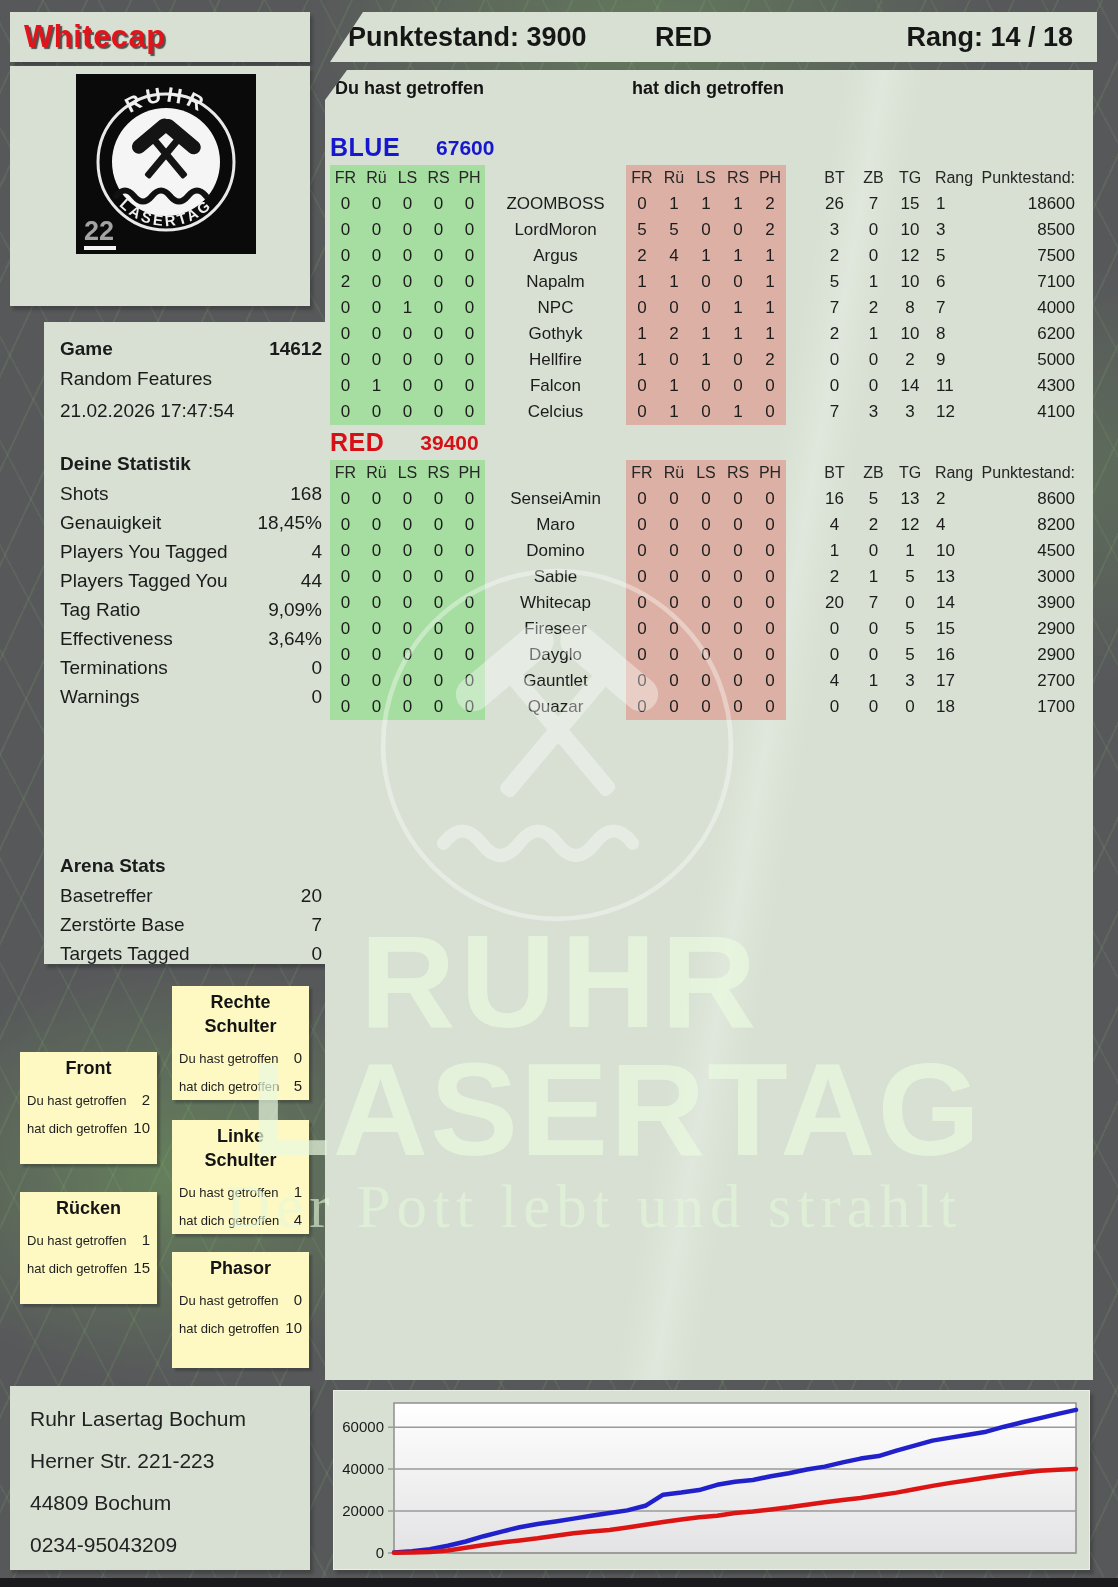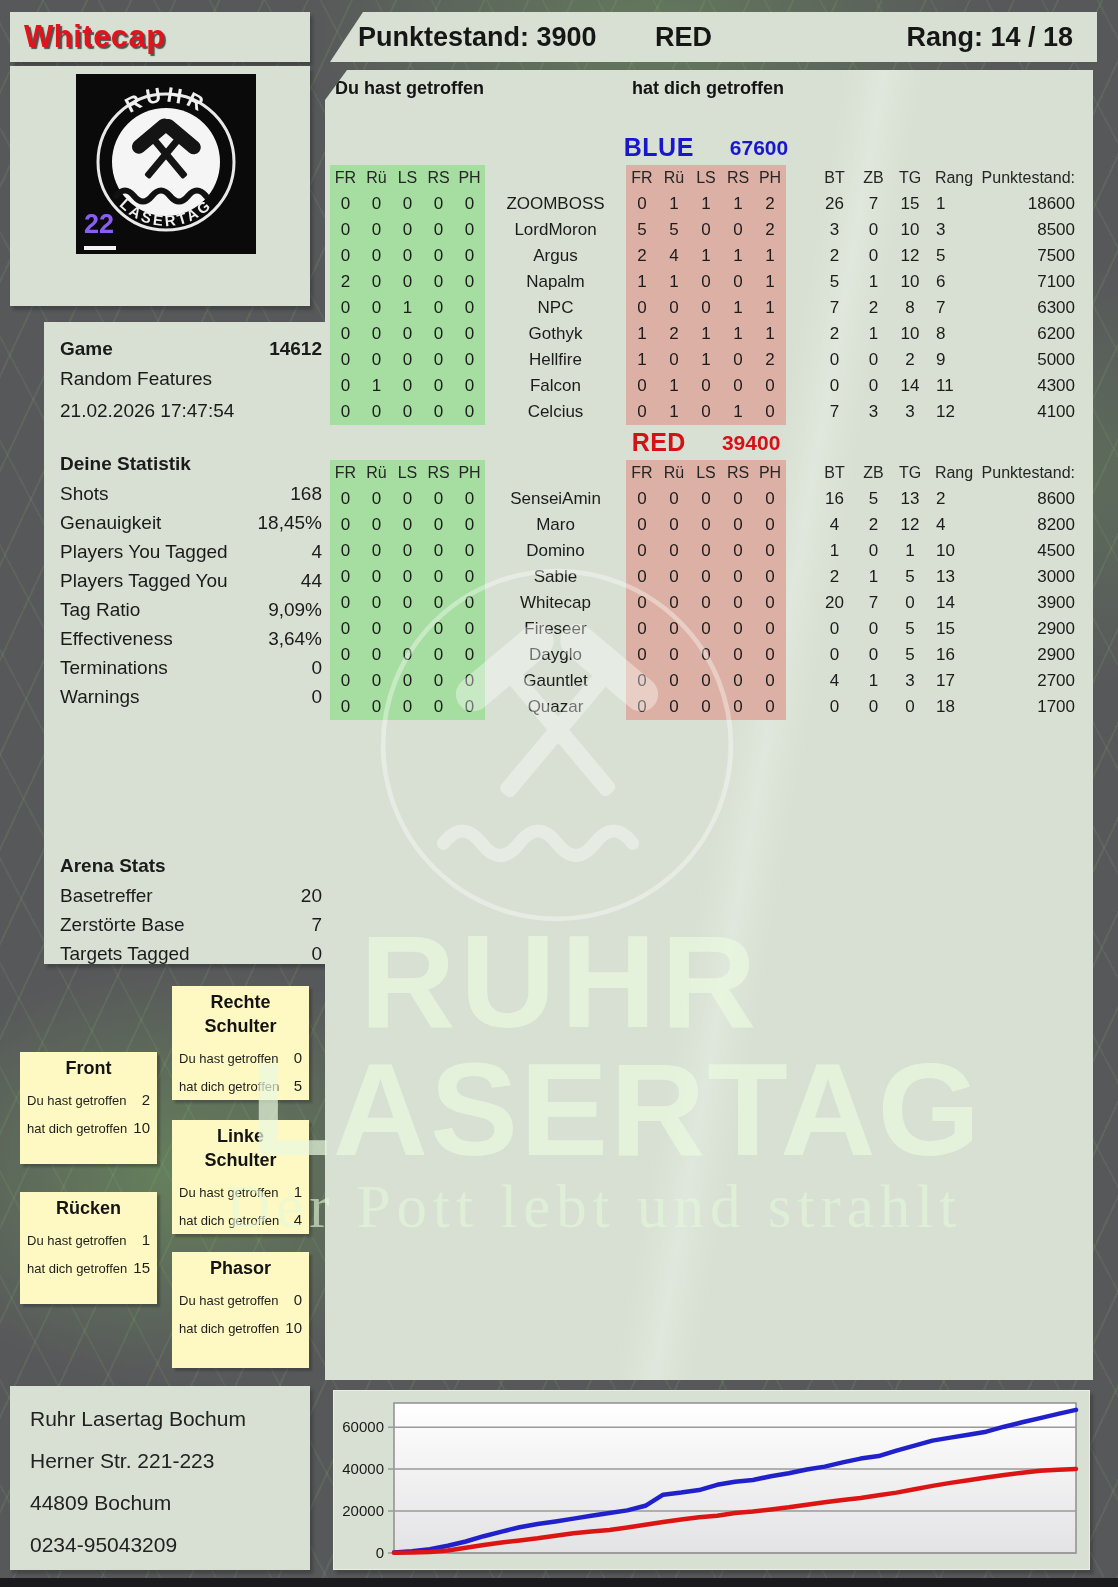--- a/index.html
+++ b/index.html
@@ -26,7 +26,7 @@
   .header-band { left:330px; top:12px; width:767px; height:50px;
     clip-path:polygon(33px 0, 100% 0, 100% 100%, 0 100%);
     display:flex; align-items:center; font-weight:bold; font-size:27px; color:#161616; }
-  .hb-punkt { margin-left:28px; }
+  .hb-punkt { margin-left:18px; }
   .hb-team  { position:absolute; left:325px; }
   .hb-rang  { margin-left:auto; margin-right:24px;text-align:right; }
 

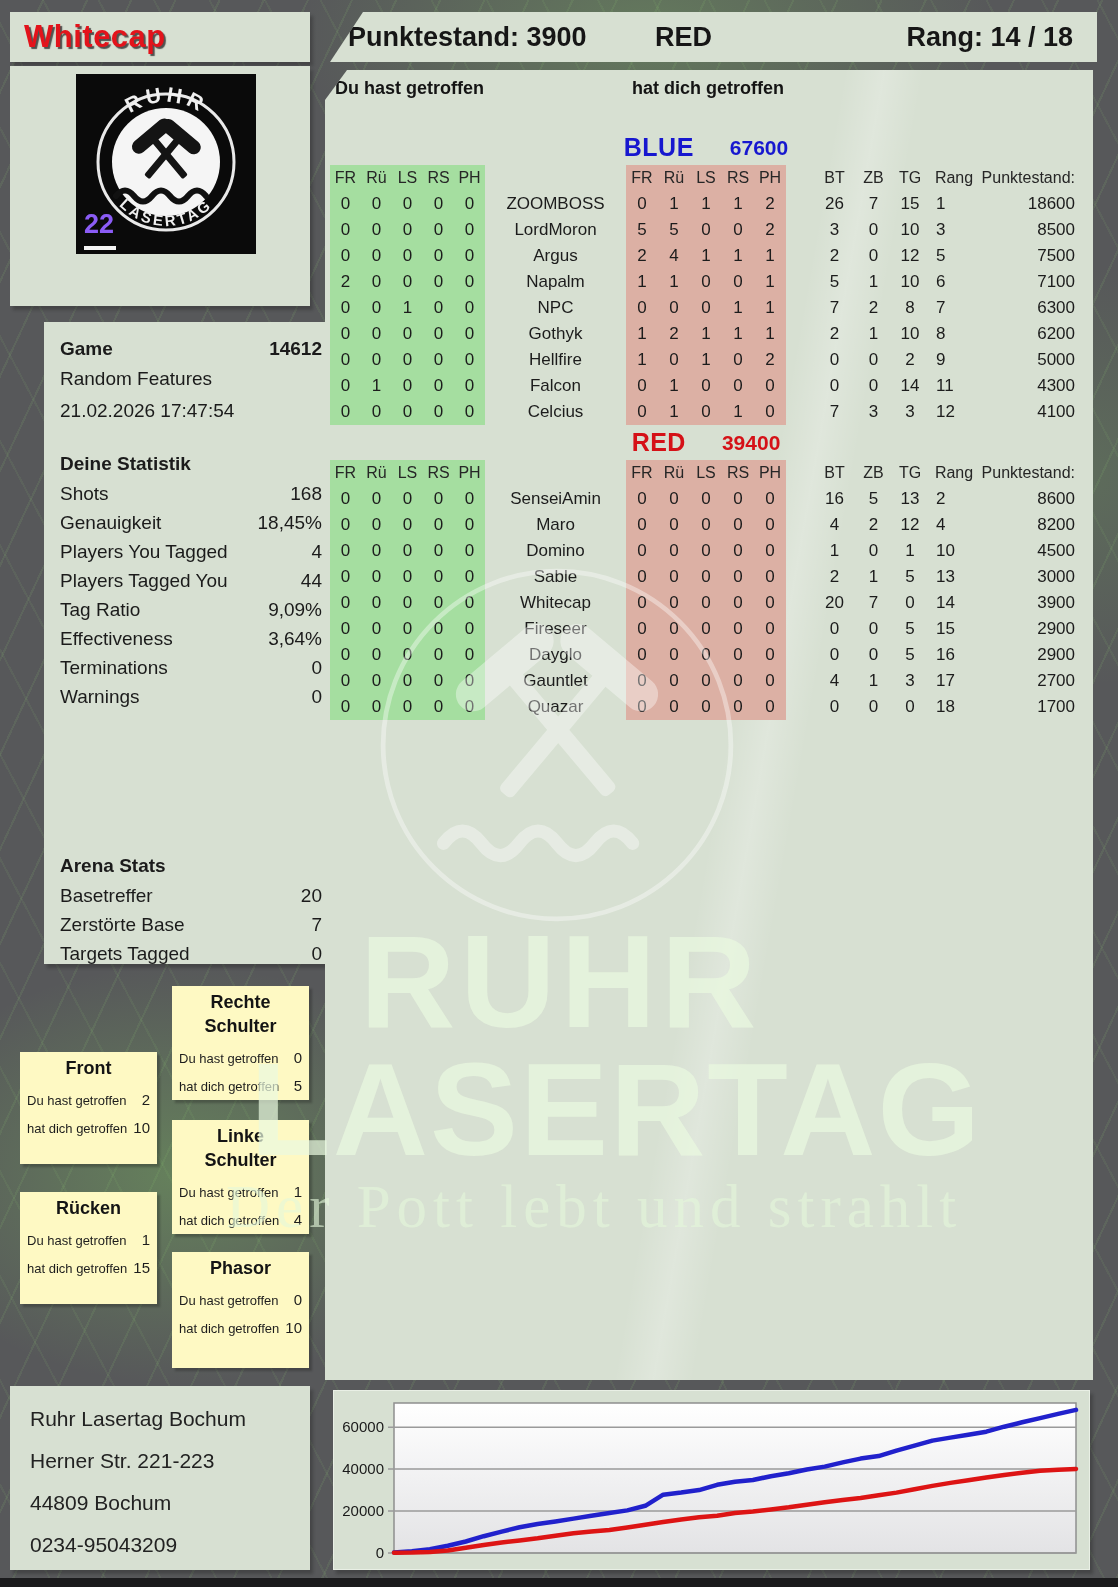--- a/index.html
+++ b/index.html
@@ -70,7 +70,7 @@
   .h1 { position:absolute; left:10px; }
 
   #teams { margin-top:26px; }
-  .thd { display:flex; justify-content:center; align-items:center; height:35px; padding-right:3px;gap:36px; }
+  .thd { display:flex; justify-content:flex-start; align-items:center; height:35px; padding-right:3px;gap:36px; }
   .tname { font-size:25px; font-weight:bold; letter-spacing:0.5px; }
   .tscore { font-size:21px; font-weight:bold; }
   .trow { display:grid;

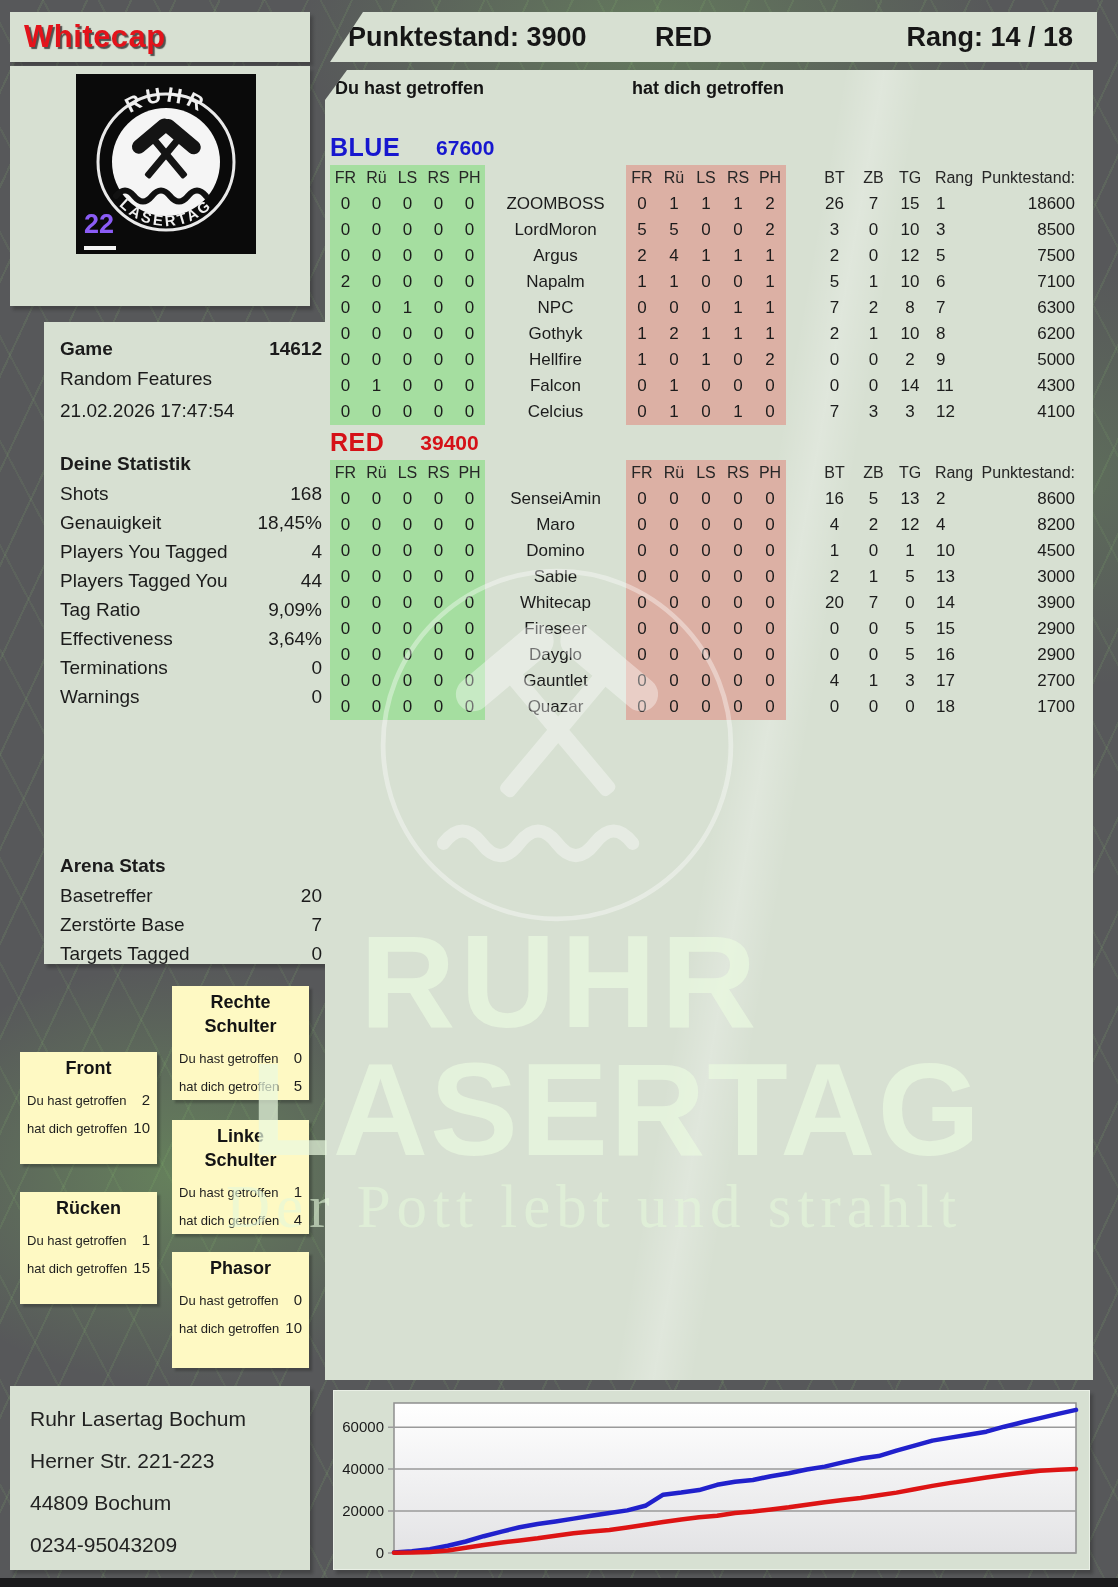--- a/index.html
+++ b/index.html
@@ -33,8 +33,8 @@
   
   .logo-panel { left:10px; top:66px; width:300px; height:240px; }
   .logo-box { position:absolute; left:66px; top:8px; width:180px; height:180px; background:#0a0a0a; }
-  .logo-badge { position:absolute; left:8px; bottom:4px; color:#8b5cf6; font-weight:bold; font-size:27px;
-    border-bottom:4px solid #f4f4f4; line-height:1.05; padding:0 2px 8px 0; }
+  .logo-badge { position:absolute; left:8px; bottom:4px; color:#a3a3a3; font-weight:bold; font-size:27px;
+    border-bottom:4px solid #f4f4f4; line-height:1.05; padding:0 2px 1px 0; }
 
   
   .side-panel { left:12px; top:322px; width:296px; height:642px; padding:12px 18px 0 16px;

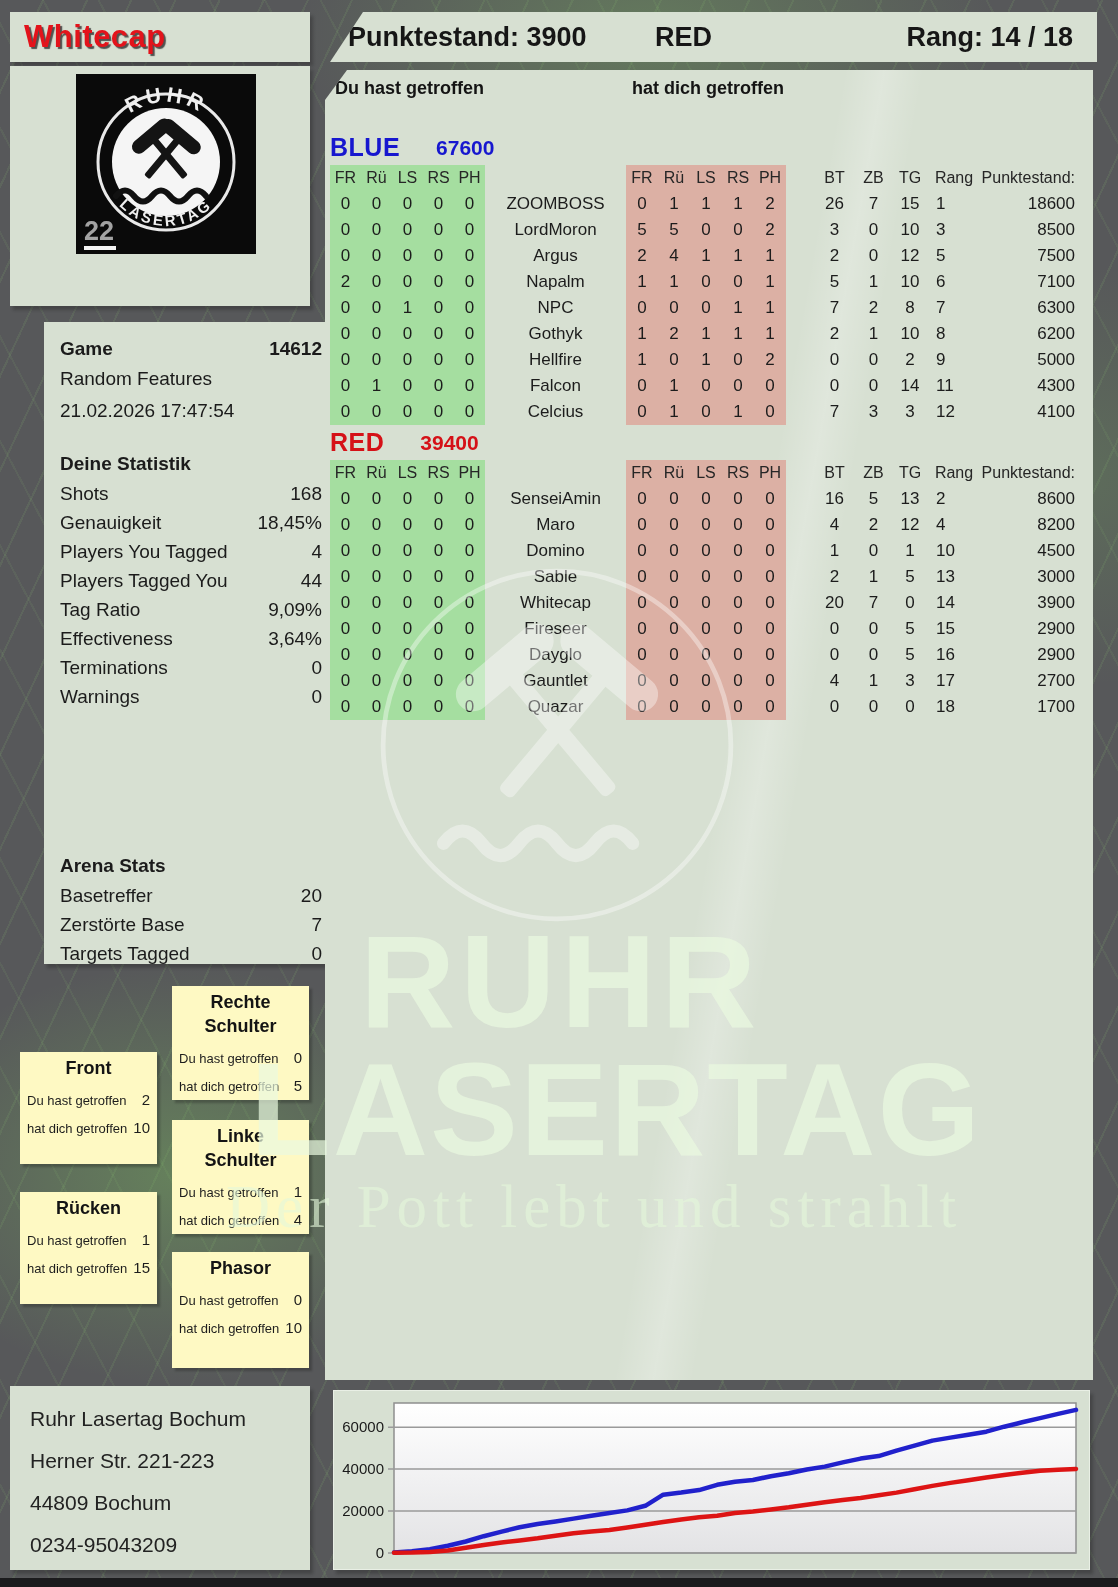--- a/index.html
+++ b/index.html
@@ -396,7 +396,7 @@
           <span class="c">2</span>
           <span class="c">8</span>
           <span class="c rg">7</span>
-          <span class="c pk">6300</span>
+          <span class="c pk">4000</span>
         </div>
         <div class="trow">
           <span class="c g">0</span>

